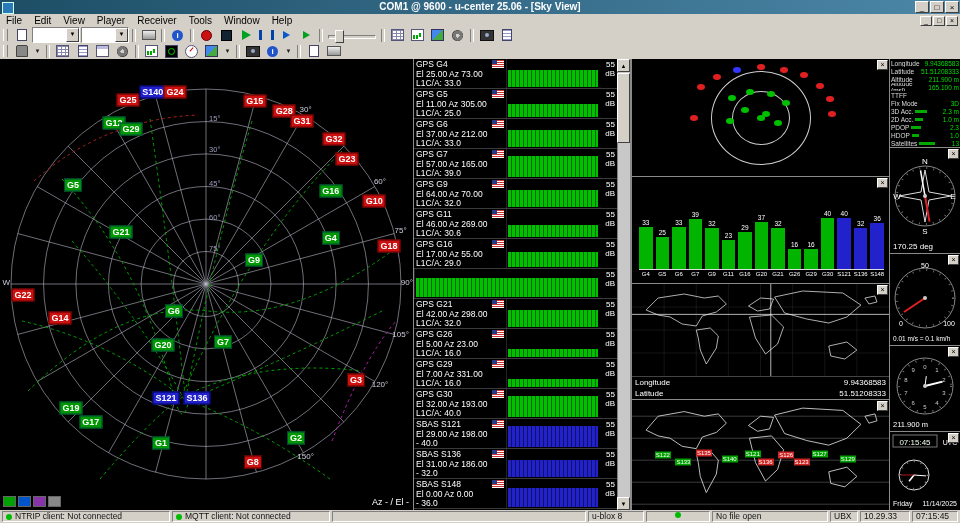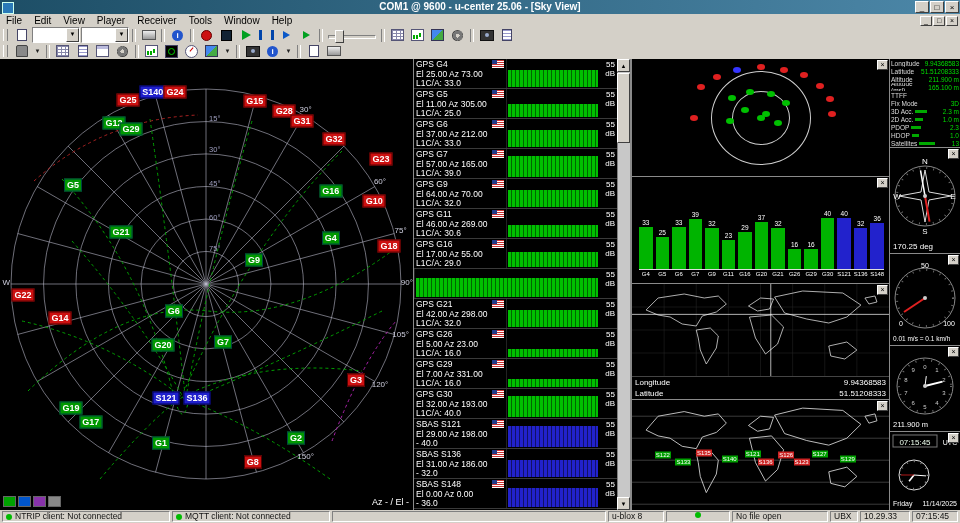--- a/index.html
+++ b/index.html
@@ -349,7 +349,7 @@
           <div class="sat r" style="left: 68.8%; top: 11.5%;">G28</div>
           <div class="sat r" style="left: 73.1%; top: 13.7%;">G31</div>
           <div class="sat r" style="left: 80.9%; top: 17.7%;">G32</div>
-          <div class="sat r" style="left: 84%; top: 22.1%; margin-left: 34px;">G23</div>
+          <div class="sat r" style="left: 84%; top: 22.1%;">G23</div>
           <div class="sat g" style="left: 17.7%; top: 27.9%;">G5</div>
           <div class="sat g" style="left: 80.1%; top: 29.2%;">G16</div>
           <div class="sat r" style="left: 90.6%; top: 31.4%;">G10</div>

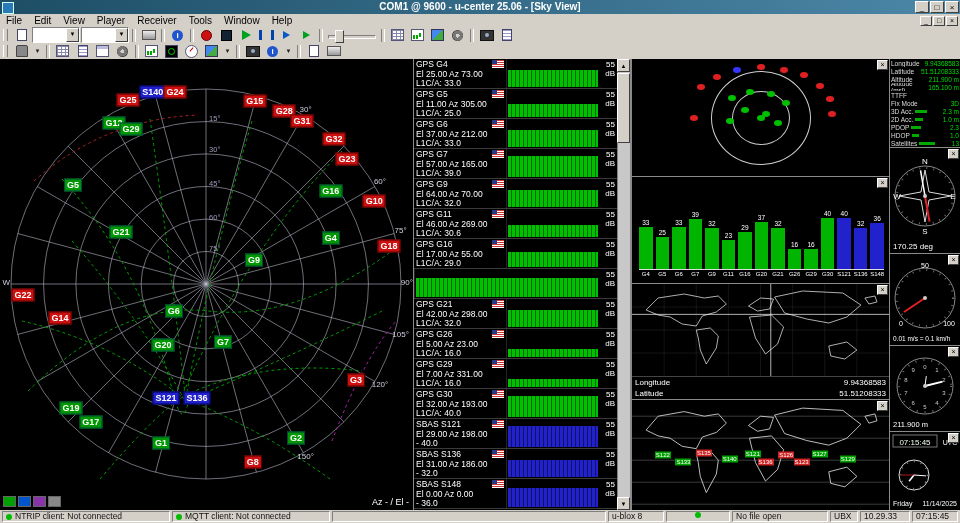--- a/index.html
+++ b/index.html
@@ -950,7 +950,7 @@
         <span class="led" style="background: rgb(0, 187, 0);"></span>
         <span>COM1 9600</span>
       </div>
-      <div class="seg" style="width: 96px;">
+      <div class="seg" style="width: 116px;">
         <span>No file open</span>
       </div>
       <div class="seg" style="width: 28px;">

